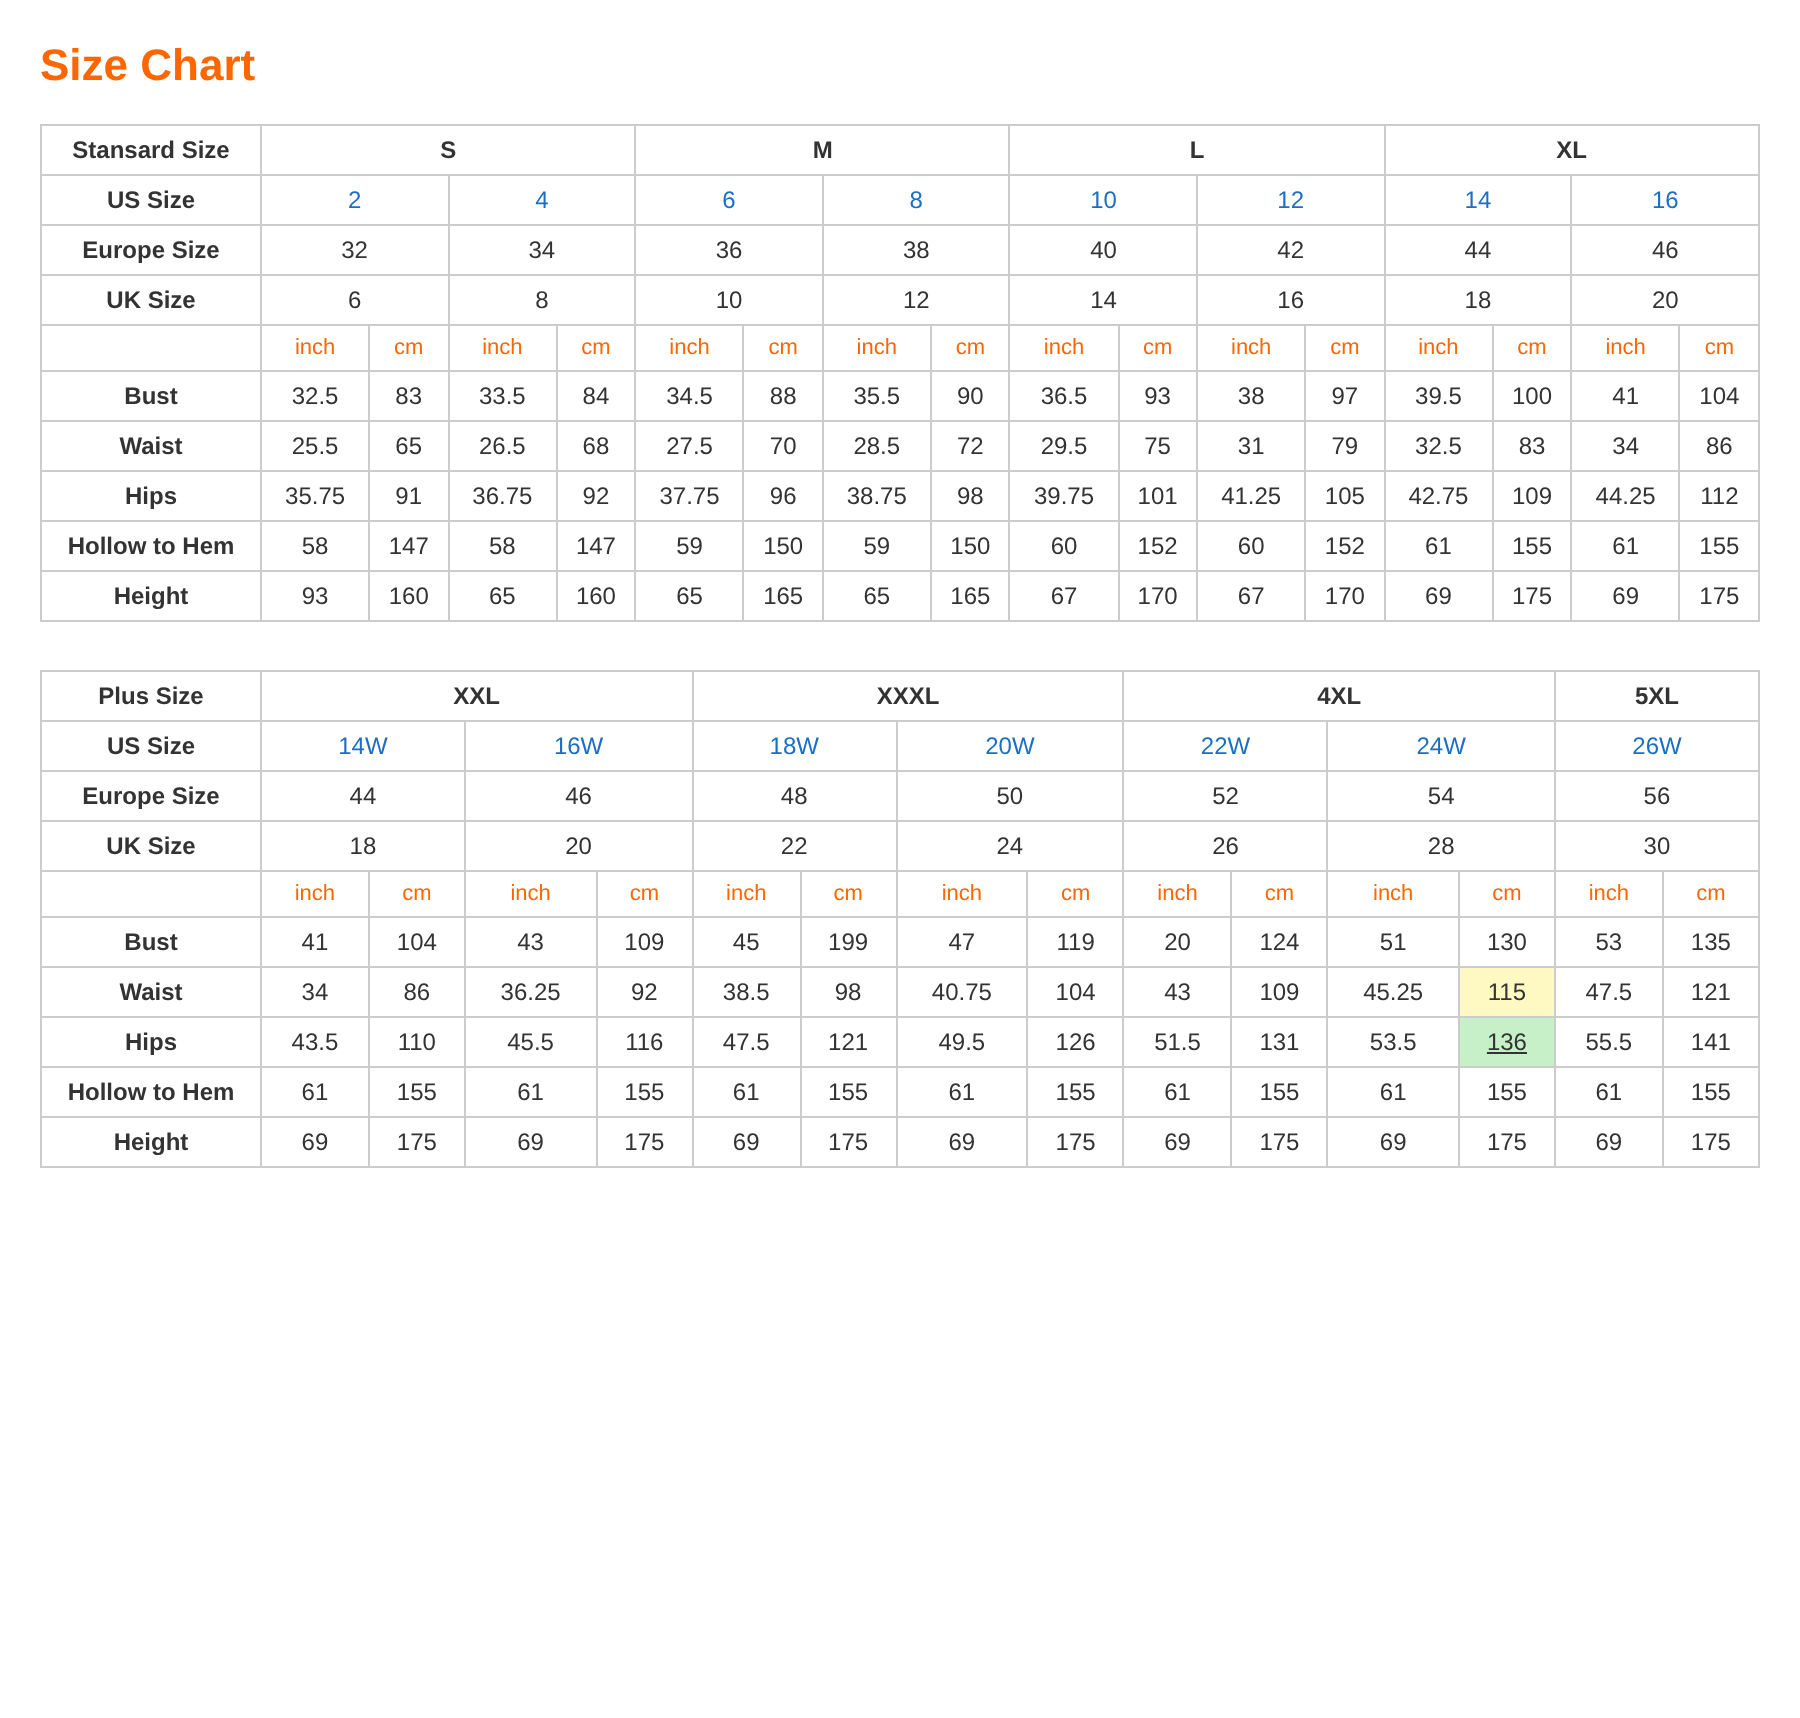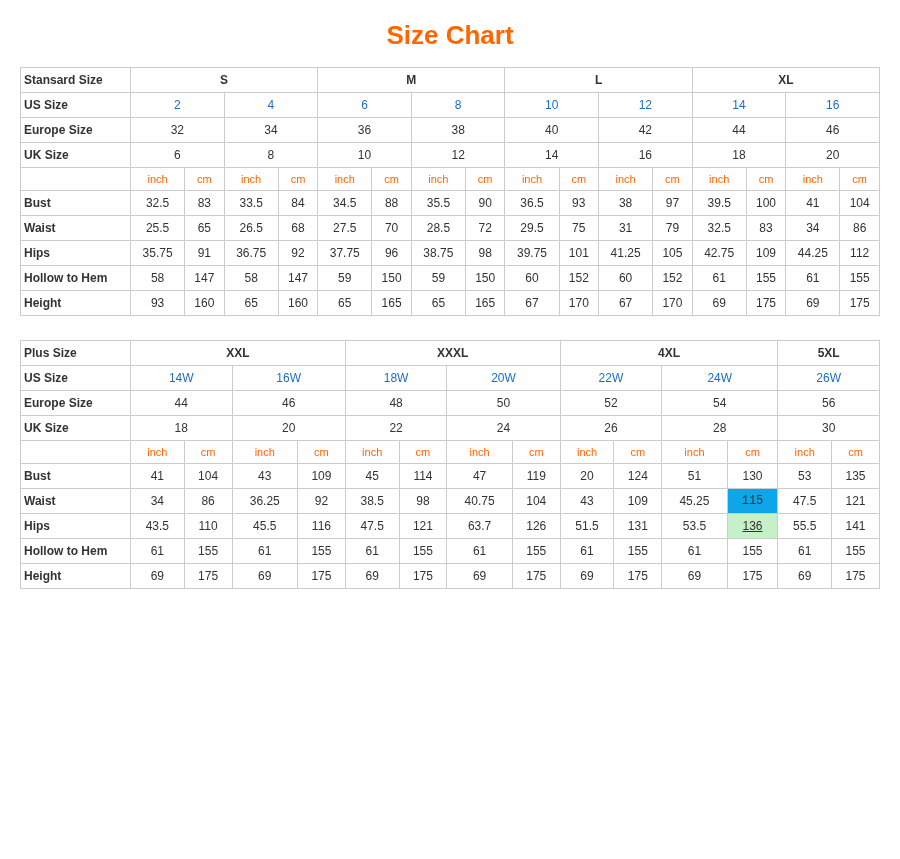--- a/index.html
+++ b/index.html
@@ -10,8 +10,7 @@
       width: 900px;
     }
     .page-title {
-      text-align: center;
-      font-size: 26px;
+      font-size: 22px;
       font-weight: bold;
       color: #f60;
       margin-bottom: 16px;

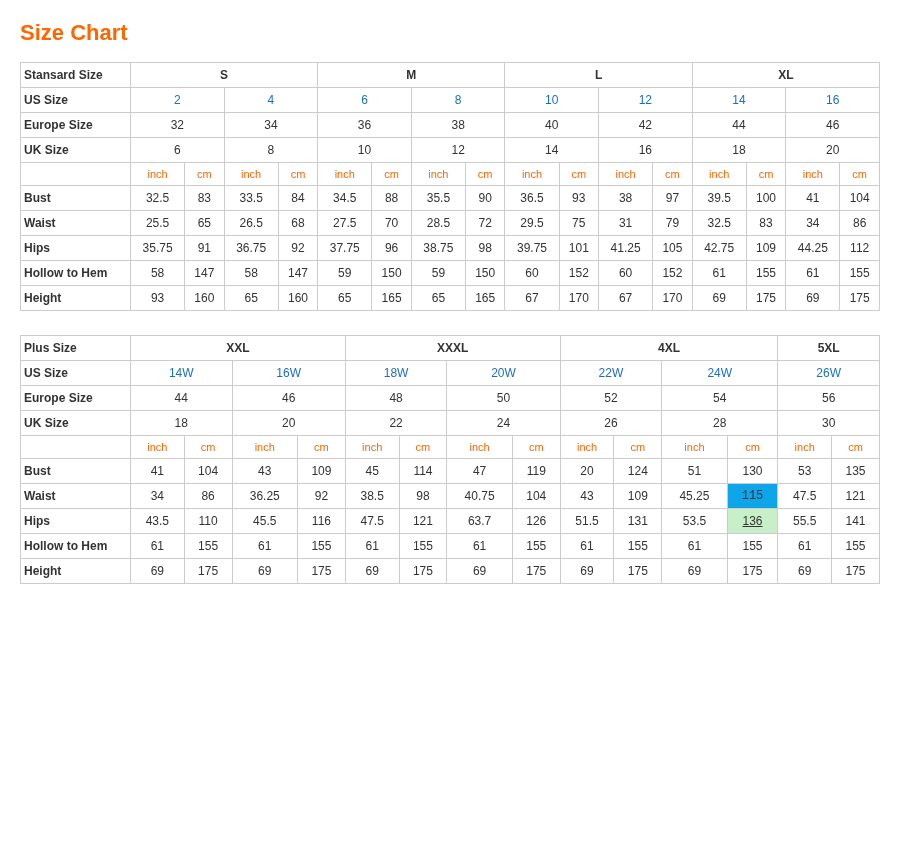--- a/index.html
+++ b/index.html
@@ -30,7 +30,7 @@
     .row-header {
       font-weight: bold;
       background: #fff;
-      text-align: left;
+      text-align: center;
     }
     .size-header {
       font-weight: bold;

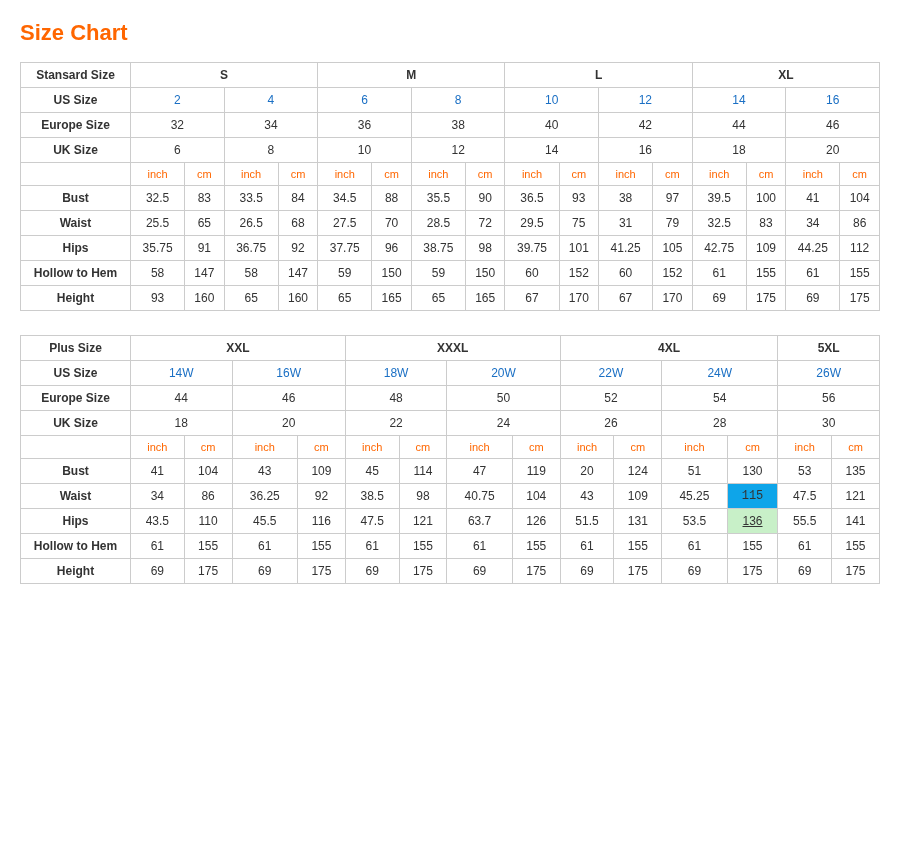--- a/index.html
+++ b/index.html
@@ -286,7 +286,7 @@
       <td>43</td>
       <td>109</td>
       <td>45</td>
-      <td>114</td>
+      <td>199</td>
       <td>47</td>
       <td>119</td>
       <td>20</td>

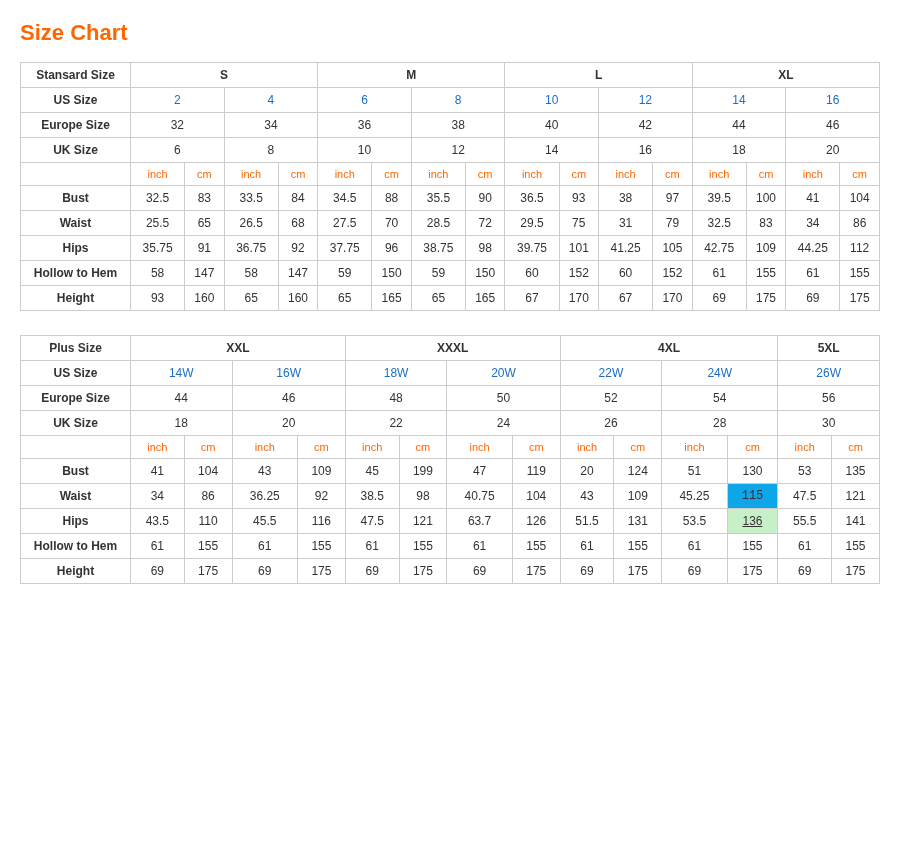--- a/index.html
+++ b/index.html
@@ -47,8 +47,7 @@
       margin-left: 36px;
     }
     .highlight-115 {
-      background-color: #0ea5e9;
-      font-family: Liberation Mono, monospace;
+      background-color: #fef9c3;
     }
     .highlight-136 {
       background-color: #c8f0c8;

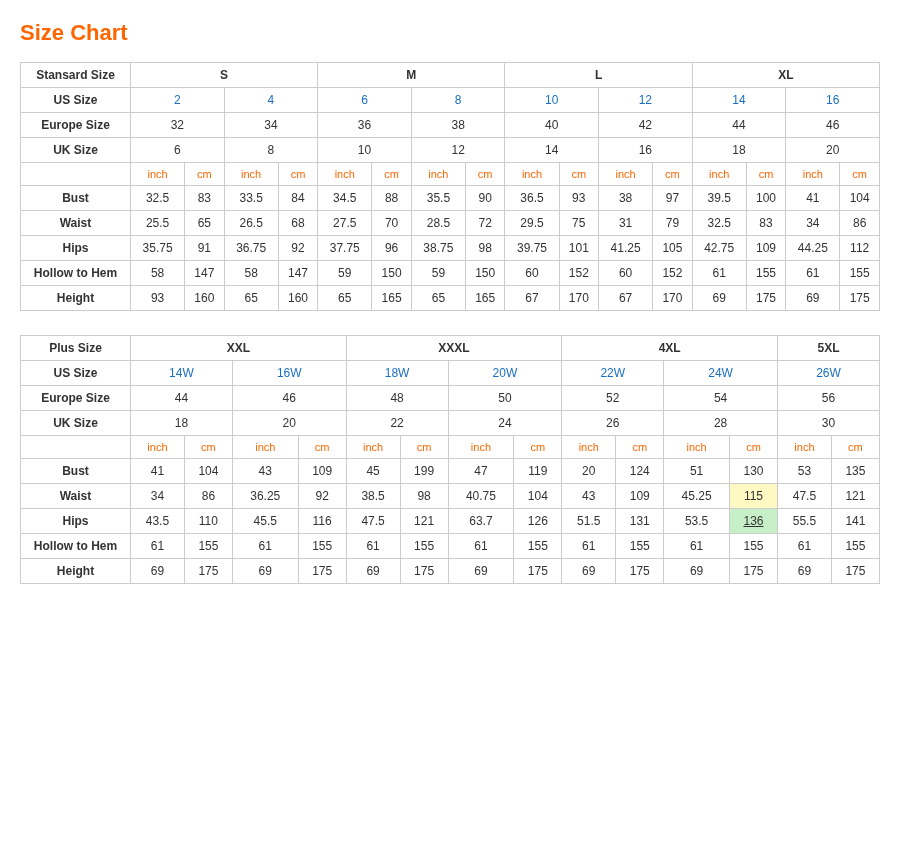--- a/index.html
+++ b/index.html
@@ -320,7 +320,7 @@
       <td>116</td>
       <td>47.5</td>
       <td>121</td>
-      <td>63.7</td>
+      <td>49.5</td>
       <td>126</td>
       <td>51.5</td>
       <td>131</td>

